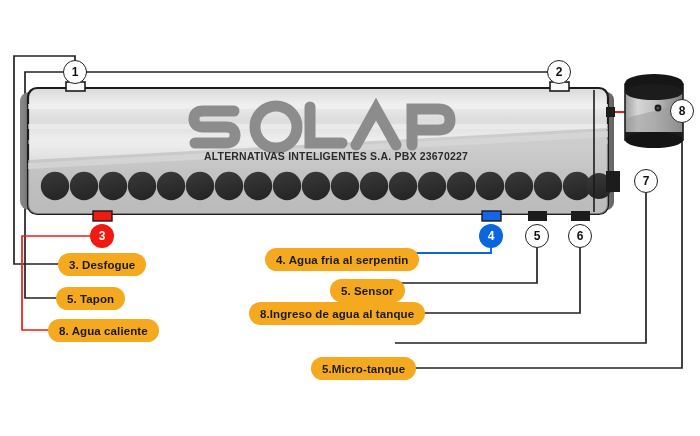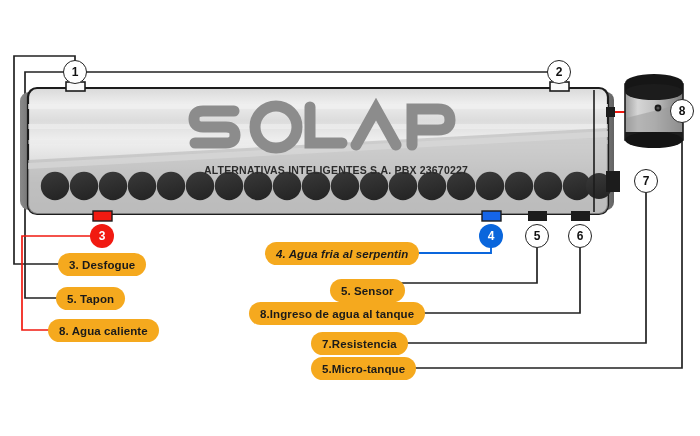--- a/index.html
+++ b/index.html
@@ -78,7 +78,7 @@
   .tagline {
     position: absolute;
     left: 186px;
-    top: 164px;
+    top: 150px;
     width: 300px;
     text-align: center;
     font-size: 10.5px;

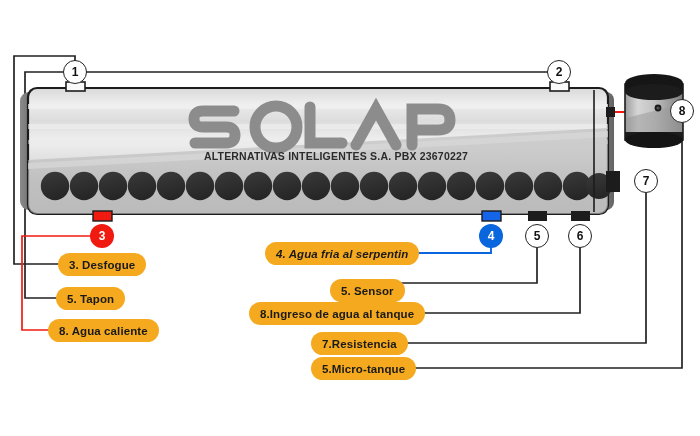--- a/index.html
+++ b/index.html
@@ -275,7 +275,7 @@
   <div class="pill" style="left:58px;  top:253px;">3. Desfogue</div>
   <div class="pill" style="left:56px;  top:287px;">5. Tapon</div>
   <div class="pill" style="left:48px;  top:319px;">8. Agua caliente</div>
-  <div class="pill" style="left:265px; top:242px;font-style:italic;">4. Agua fria al serpentin</div>
+  <div class="pill" style="left:265px; top:248px;">4. Agua fria al serpentin</div>
   <div class="pill" style="left:330px; top:279px;">5. Sensor</div>
   <div class="pill" style="left:249px; top:302px;">8.Ingreso de agua al tanque</div>
   <div class="pill" style="left:311px; top:332px;">7.Resistencia</div>

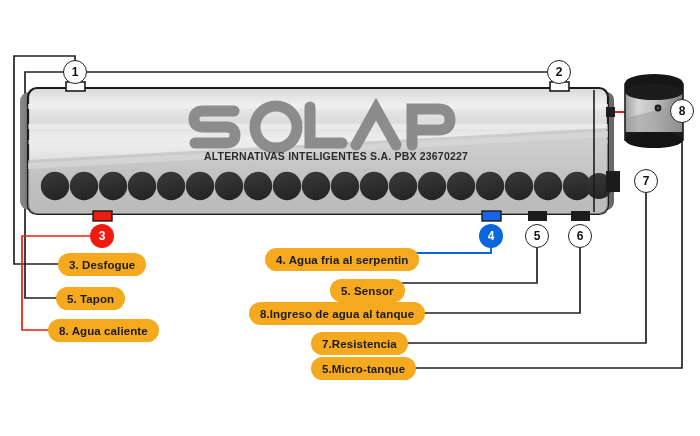--- a/index.html
+++ b/index.html
@@ -278,7 +278,6 @@
   <div class="pill" style="left:265px; top:248px;">4. Agua fria al serpentin</div>
   <div class="pill" style="left:330px; top:279px;">5. Sensor</div>
   <div class="pill" style="left:249px; top:302px;">8.Ingreso de agua al tanque</div>
-  <div class="pill" style="left:311px; top:332px;">7.Resistencia</div>
   <div class="pill" style="left:311px; top:357px;">5.Micro-tanque</div>
 
 </div>

